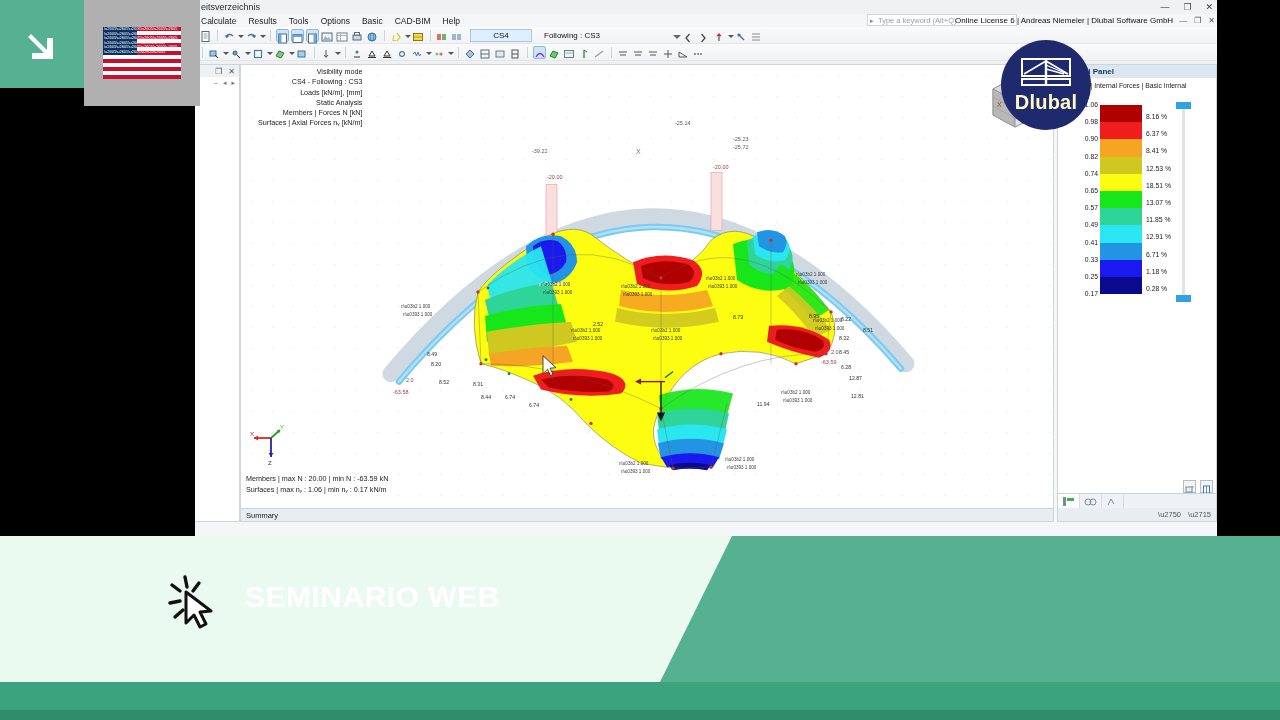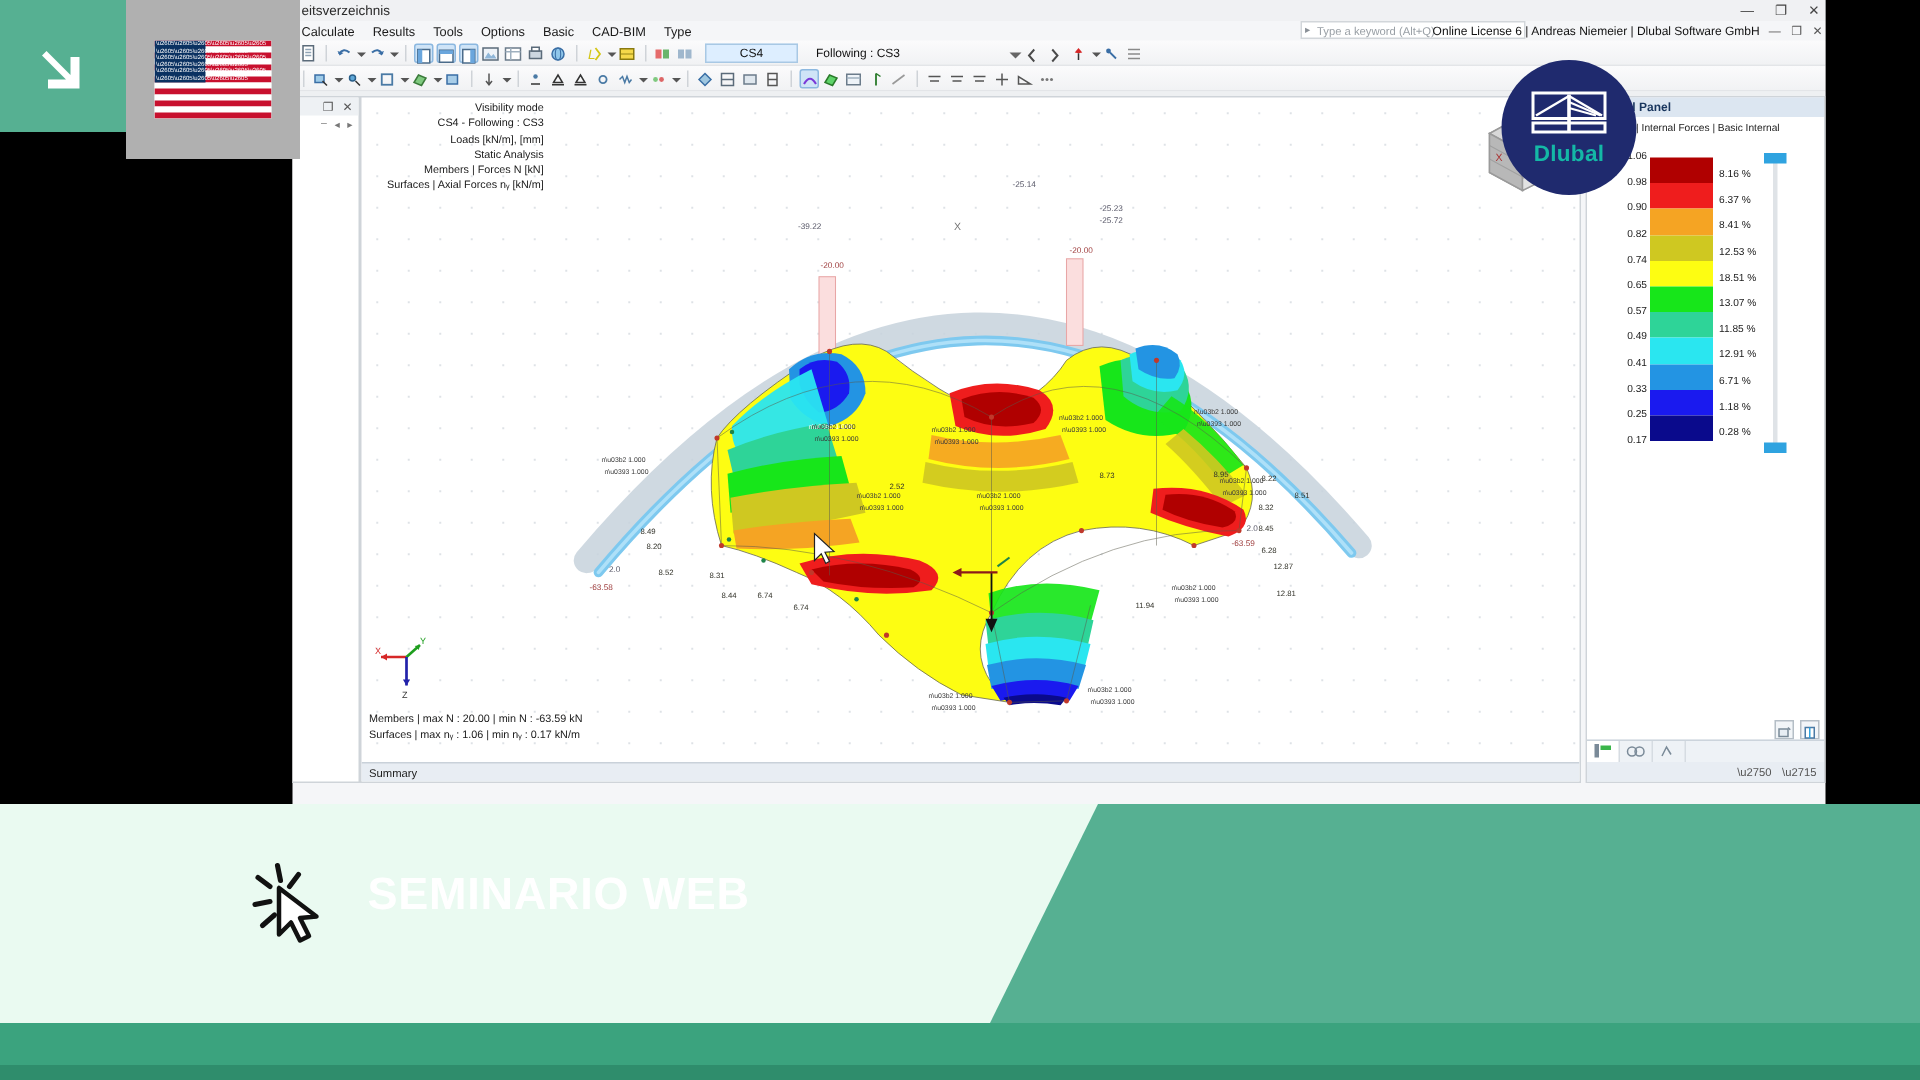--- a/index.html
+++ b/index.html
@@ -256,7 +256,7 @@
       <div class="mi">Options</div>
       <div class="mi">Basic</div>
       <div class="mi">CAD-BIM</div>
-      <div class="mi">Type</div>
+      <div class="mi">Help</div>
     </div>
     <div class="kw-box">Type a keyword (Alt+Q)</div>
     <div class="license-bar">

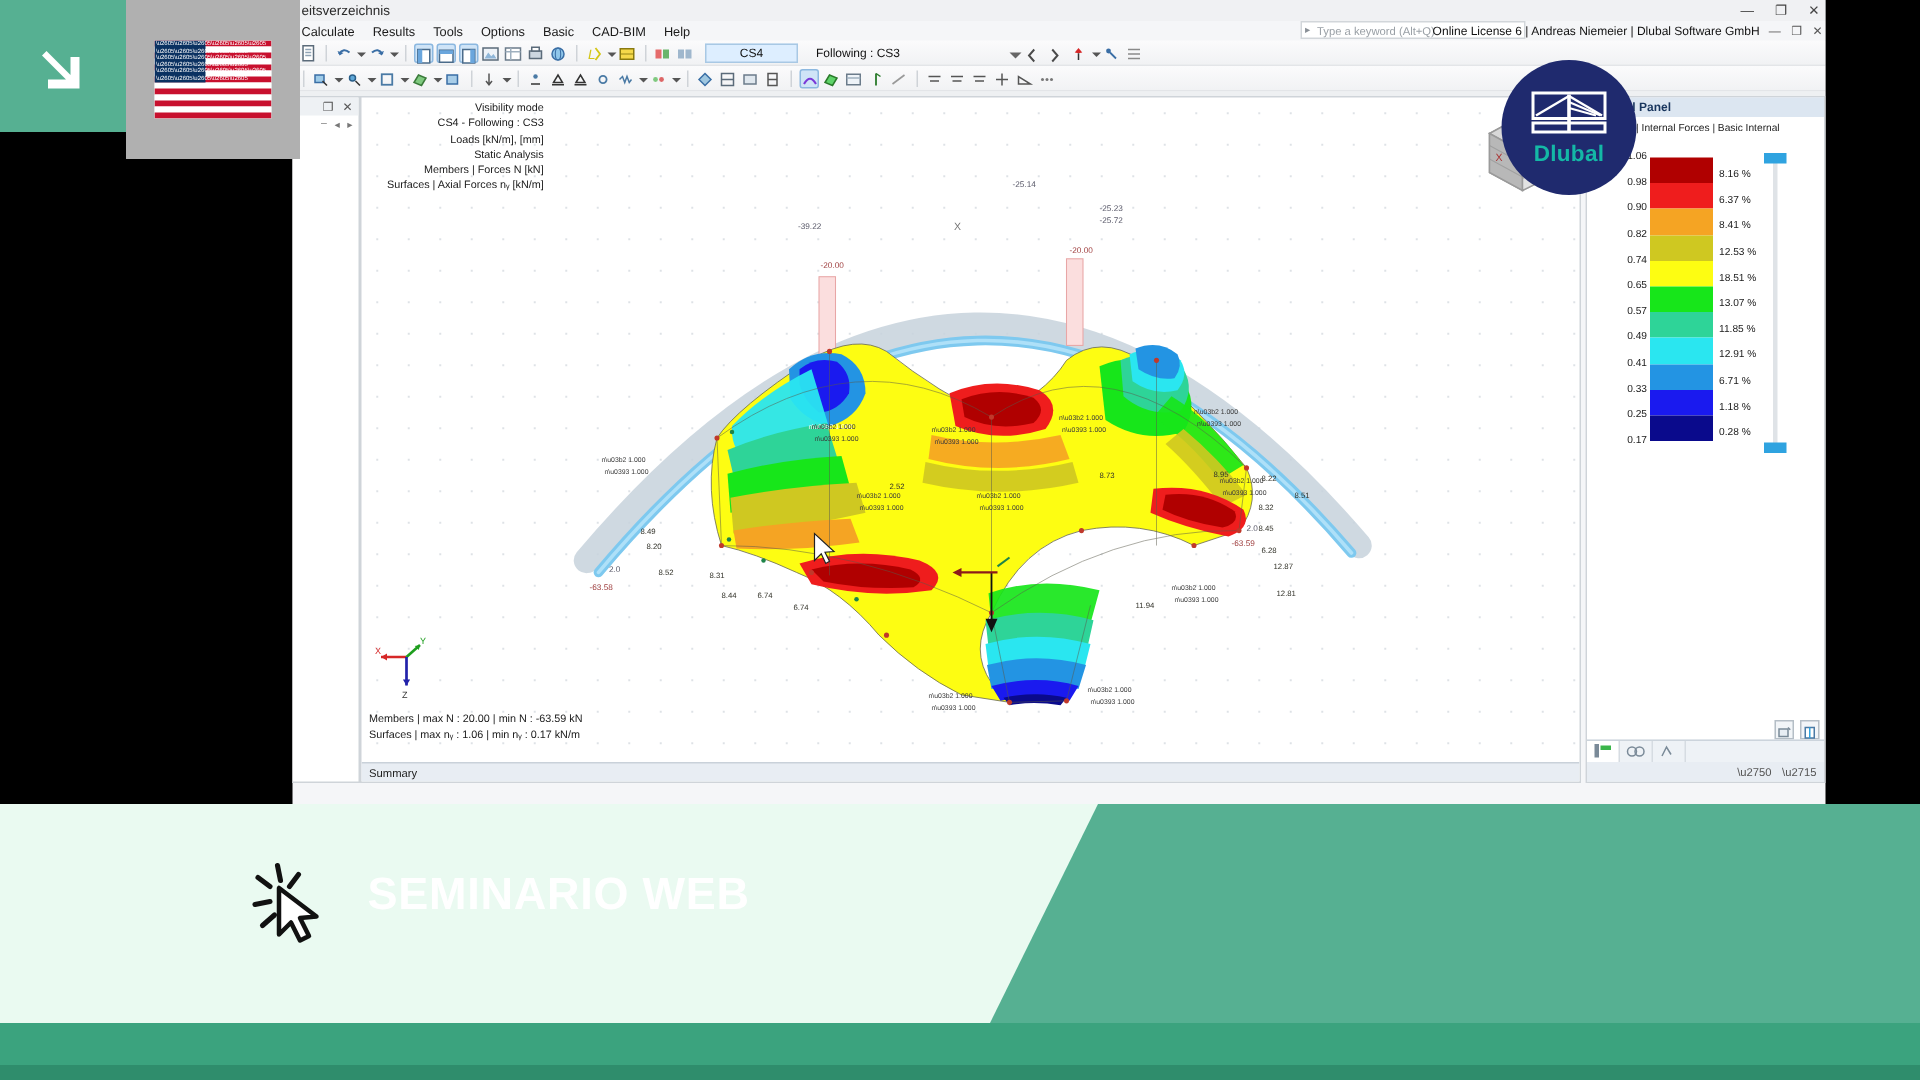--- a/index.html
+++ b/index.html
@@ -207,7 +207,7 @@
     display: flex; flex-direction: column; align-items: center; justify-content: center;
   }
   .dl-mark { width: 52px; height: 30px; position: relative; }
-  .dl-text { color: #14b8a6; font-size: 15px; font-weight: bold; margin-top: 4px; letter-spacing: .2px; }
+  .dl-text { color: #fef9c3; font-size: 20px; font-weight: bold; margin-top: 4px; letter-spacing: .2px; }
 
   
   .banner {

